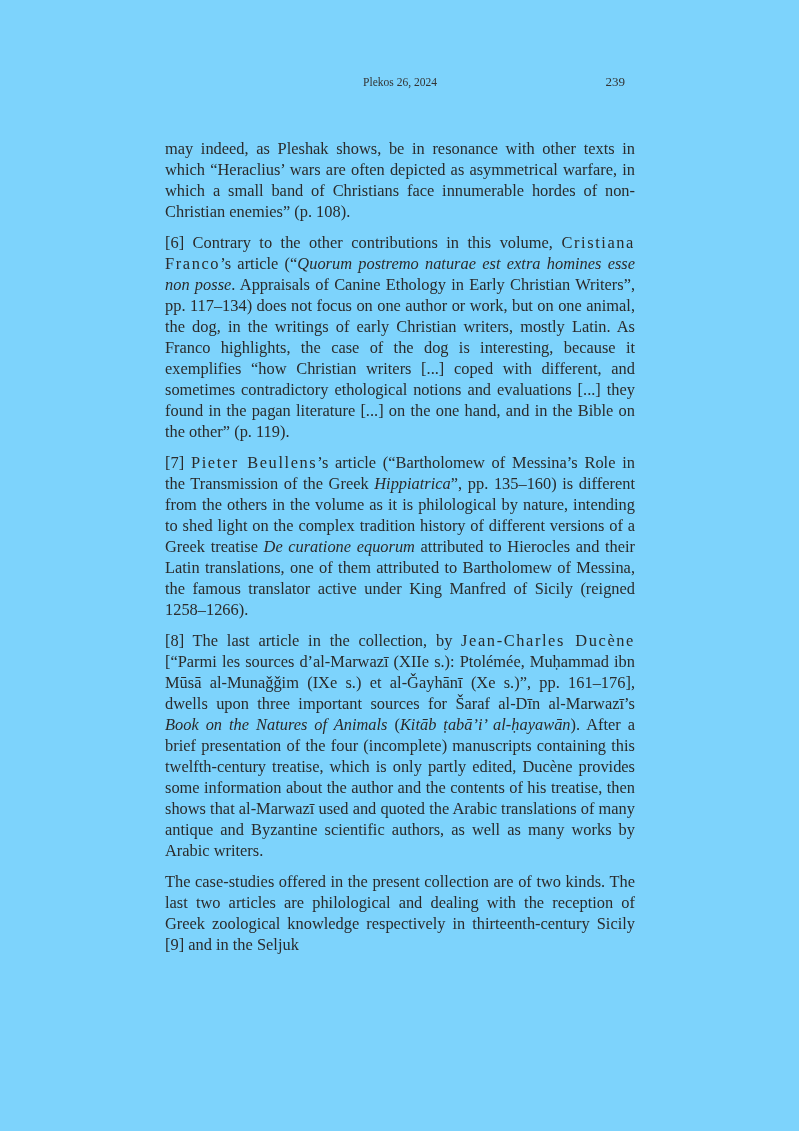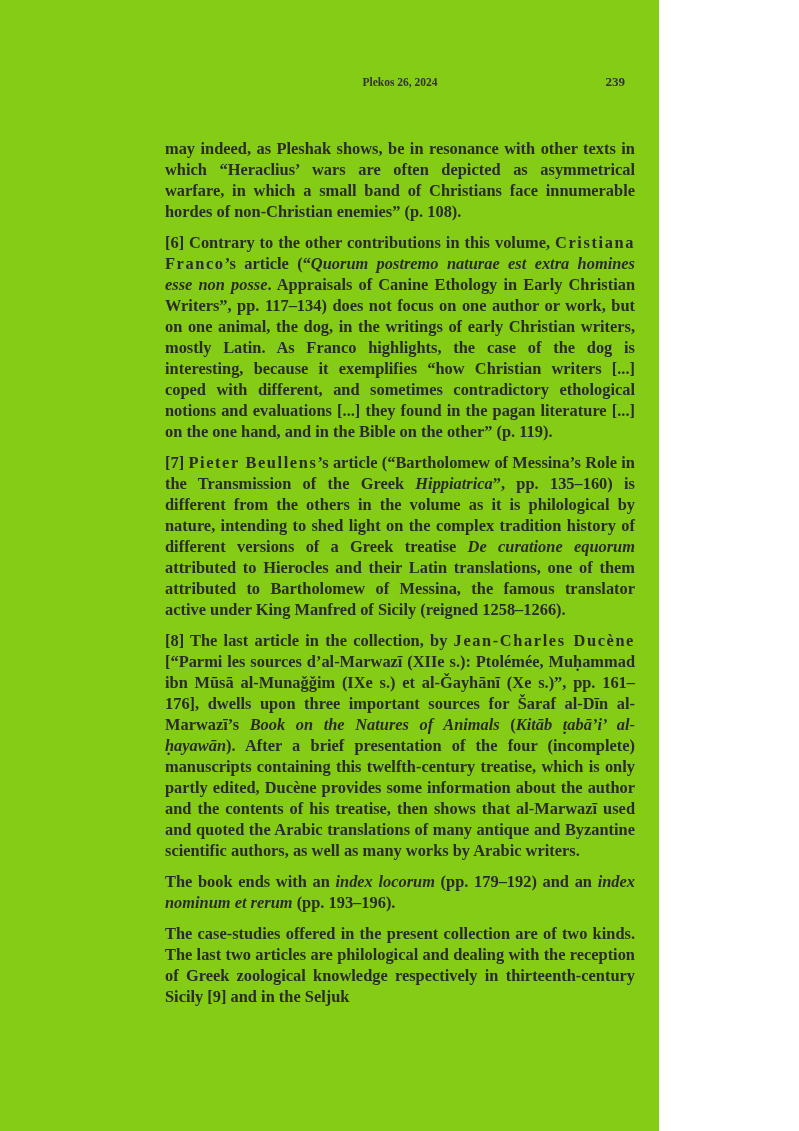--- a/index.html
+++ b/index.html
@@ -4,7 +4,7 @@
 <style>
   html, body { margin:0; padding:0; background:#ffffff; }
   body { width:799px; height:1131px; position:relative; overflow:hidden; }
-  .page { position:absolute; left:0; top:0; width:659px; height:1131px; background:#84cc16;font-weight:bold; }
+  .page { position:absolute; left:0; top:0; width:799px; height:1131px; background:#7dd3fc; }
   .running-head { position:absolute; top:74px; left:165px; width:470px; height:20px;
     font-family:"Liberation Serif","DejaVu Serif",serif; font-size:11.5px; color:#333; }
   .running-head .journal { position:absolute; left:0; right:0; text-align:center; top:2px; }

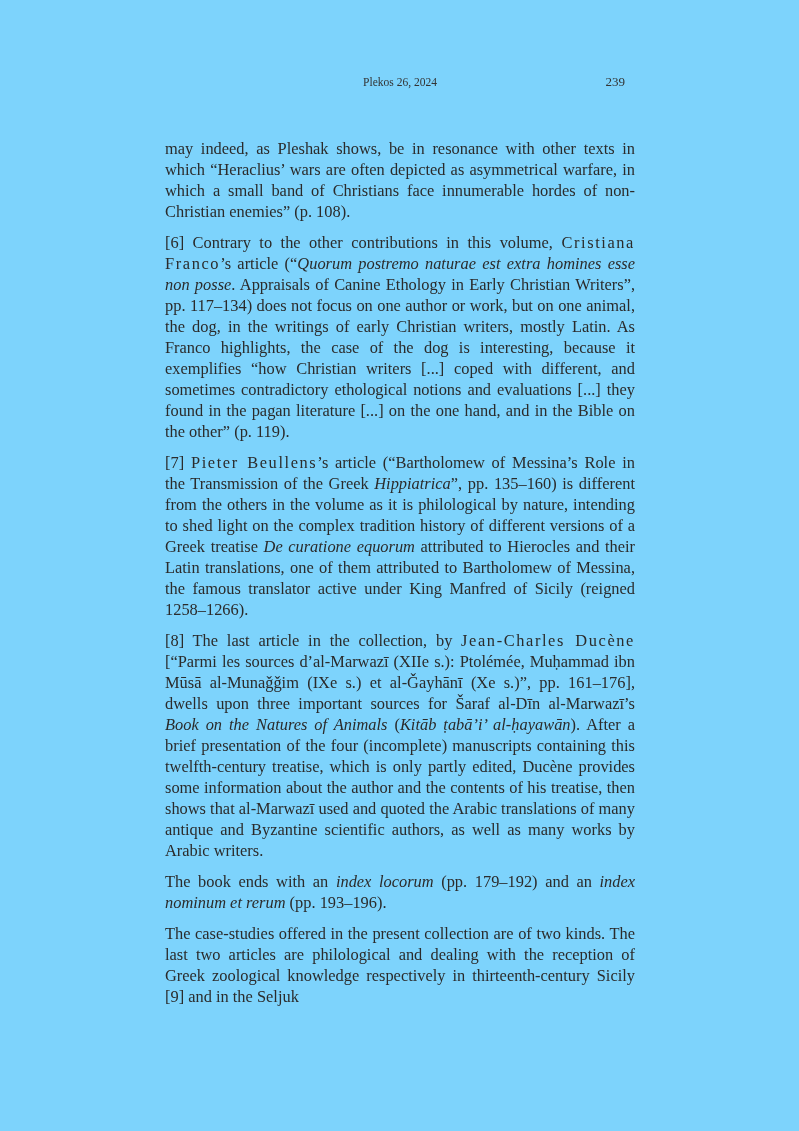--- a/index.html
+++ b/index.html
@@ -30,7 +30,6 @@
     <p><span>[6] Contrary to the other contributions in this volume, </span><span class="sc">Cristiana Franco</span><span>’s article (“</span><i>Quorum postremo naturae est extra homines esse non posse</i><span>. Appraisals of Canine Ethology in Early Christian Writers”, pp. 117–134) does not focus on one author or work, but on one animal, the dog, in the writings of early Christian writers, mostly Latin. As Franco highlights, the case of the dog is interesting, because it exemplifies “how Christian writers [...] coped with dif­ferent, and sometimes contradictory ethological notions and evaluations [...] they found in the pagan literature [...] on the one hand, and in the Bible on the other” (p. 119).</span></p>
     <p><span>[7] </span><span class="sc">Pieter Beullens</span><span>’s article (“Bartholomew of Messina’s Role in the Transmission of the Greek </span><i>Hippiatrica</i><span>”, pp. 135–160) is different from the others in the volume as it is philological by nature, intending to shed light on the complex tradition history of different versions of a Greek treatise </span><i>De curatione equorum</i><span> attributed to Hierocles and their Latin translations, one of them attributed to Bartholomew of Messina, the famous translator active under King Manfred of Sicily (reigned 1258–1266).</span></p>
     <p><span>[8] The last article in the collection, by </span><span class="sc">Jean-Charles Ducène</span><span> [“Parmi les sources d’al-Marwazī (XIIe s.): Ptolémée, Muḥammad ibn Mūsā al-Munaǧ­ǧim (IXe s.) et al-Ǧayhānī (Xe s.)”, pp. 161–176], dwells upon three impor­tant sources for Šaraf al-Dīn al-Marwazī’s </span><i>Book on the Natures of Animals</i><span> (</span><i>Kitāb ṭabā’i’ al-ḥayawān</i><span>). After a brief presentation of the four (incomplete) manu­scripts containing this twelfth-century treatise, which is only partly edited, Ducène provides some information about the author and the contents of his treatise, then shows that al-Marwazī used and quoted the Arabic translations of many antique and Byzantine scientific authors, as well as many works by Arabic writers.</span></p>
-    <p><span>The book ends with an </span><i>index locorum</i><span> (pp. 179–192) and an </span><i>index nominum et rerum</i><span> (pp. 193–196).</span></p>
     <p><span>The case-studies offered in the present collection are of two kinds. The last two articles are philological and dealing with the reception of Greek zoolog­ical knowledge respectively in thirteenth-century Sicily [9] and in the Seljuk</span></p>
   </div>
 </div>

